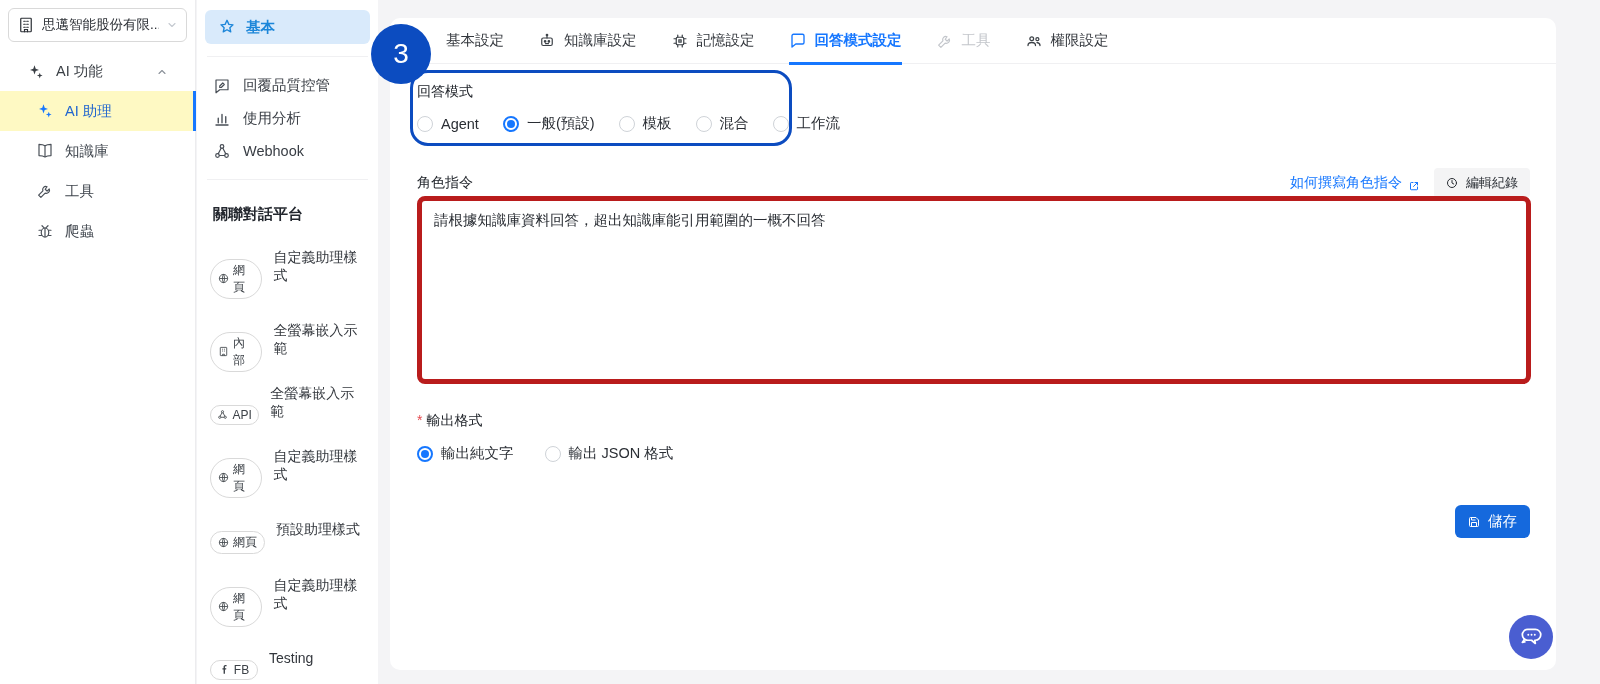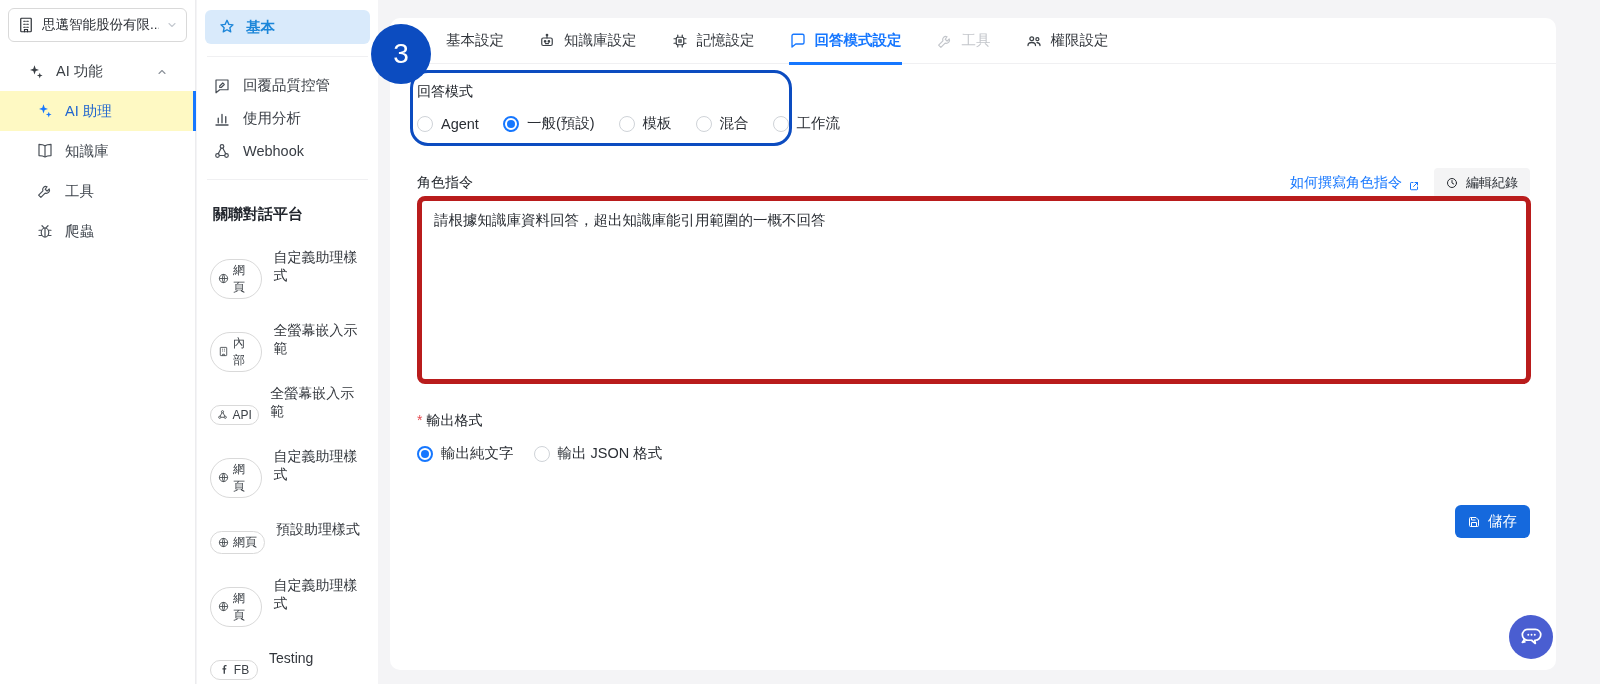--- a/index.html
+++ b/index.html
@@ -61,7 +61,7 @@
 
   .output-label { position:absolute; left:27px; top:394px; font-size:14px; color:#22262c; display:flex; gap:4px; }
   .required-mark { color:var(--color-required,#e5484d); }
-  .output-radios { position:absolute; left:27px; top:426px; display:flex; gap:20px; }
+  .output-radios { position:absolute; left:27px; top:426px; display:flex; gap:31px; }
 
   .save-btn { position:absolute; right:26px; top:487px; display:flex; align-items:center; gap:8px; background:var(--color-save,#1569dd); color:#fff; border:none; border-radius:6px; padding:7px 13px; font-size:14.5px; cursor:pointer; font-family:Liberation Sans, sans-serif; }
 

